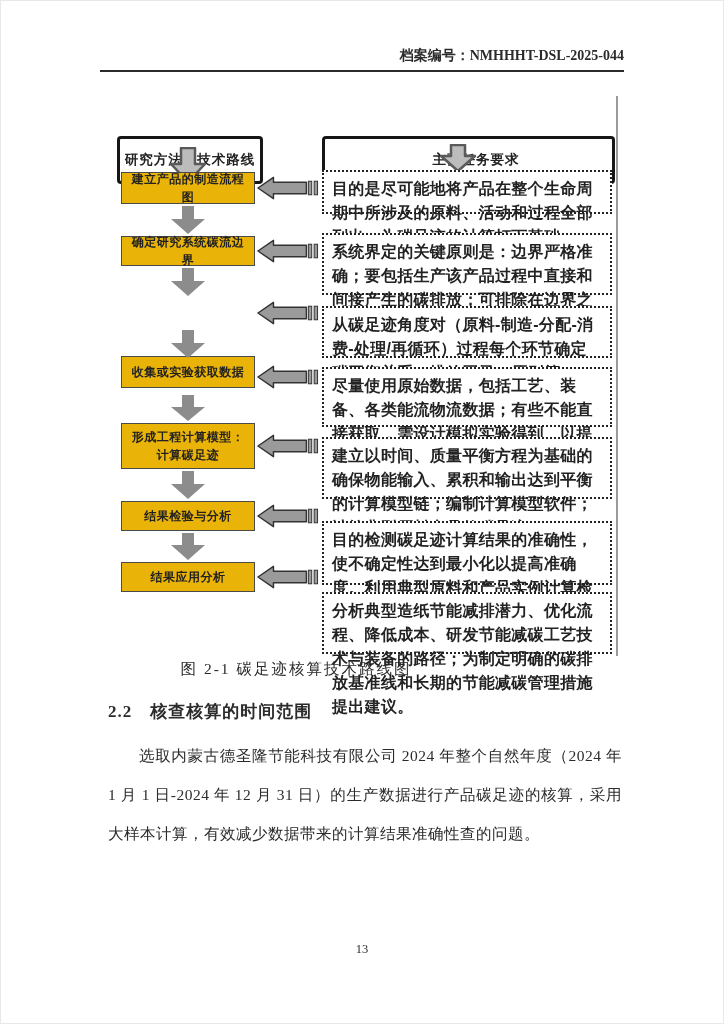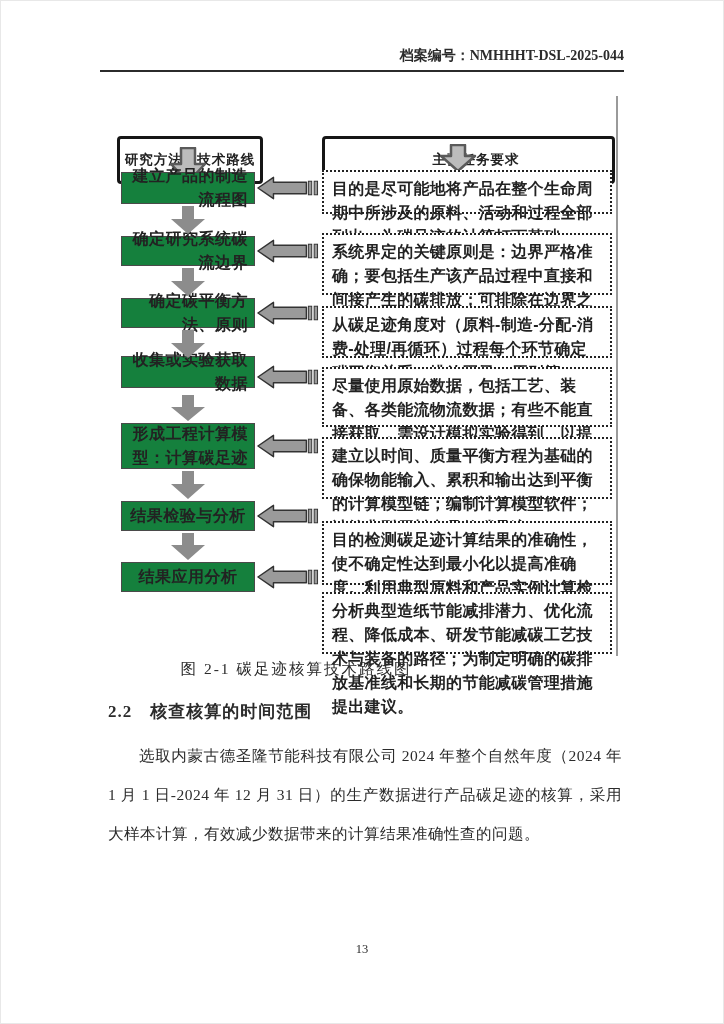--- a/index.html
+++ b/index.html
@@ -26,9 +26,9 @@
   }
   .flow-box{
     position:absolute;left:121px;width:134px;
-    background:#15803d;border:1.5px solid #4a4a4a;
-    display:flex;align-items:center;justify-content:center;text-align:right;
-    font-size:16px;font-weight:700;letter-spacing:0.5px;line-height:1.5;
+    background:#eab308;border:1.5px solid #4a4a4a;
+    display:flex;align-items:center;justify-content:center;text-align:center;
+    font-size:12px;font-weight:700;letter-spacing:0.5px;line-height:1.5;
     font-family:"Liberation Sans","DejaVu Sans",sans-serif;color:#222;
     box-sizing:border-box;padding:2px 6px;
   }

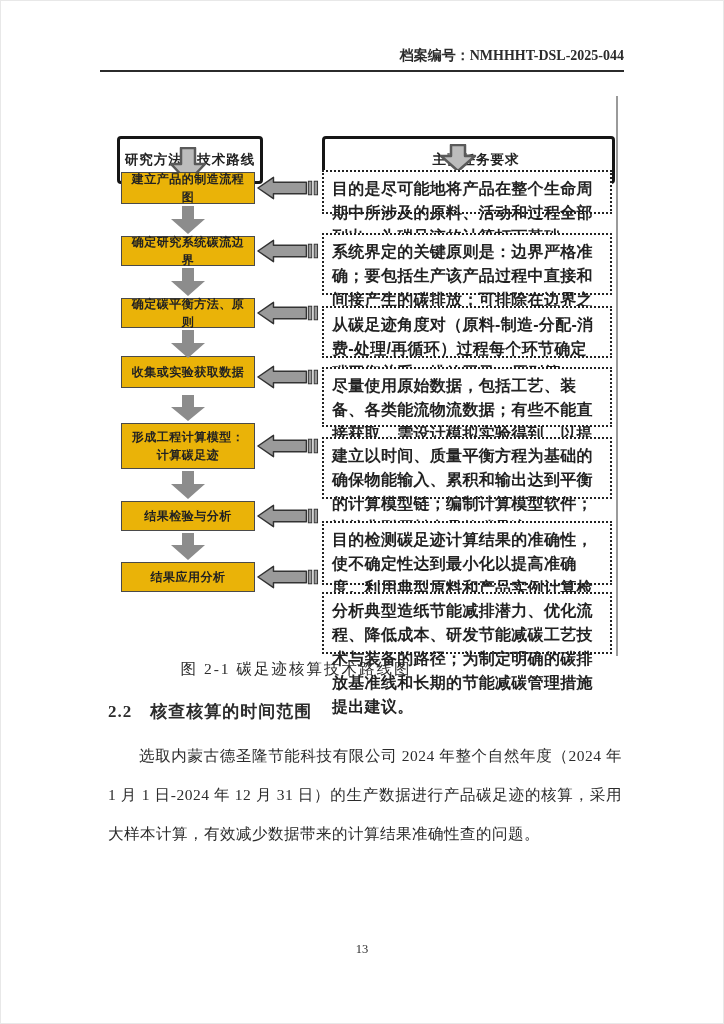--- a/index.html
+++ b/index.html
@@ -77,7 +77,6 @@
 
   <div class="flow-box" style="top:172px;height:32px;">建立产品的制造流程图</div>
   <div class="flow-box" style="top:236px;height:30px;">确定研究系统碳流边界</div>
-  <div class="flow-box" style="top:298px;height:30px;">确定碳平衡方法、原则</div>
   <div class="flow-box" style="top:356px;height:32px;">收集或实验获取数据</div>
   <div class="flow-box" style="top:423px;height:46px;">形成工程计算模型：计算碳足迹</div>
   <div class="flow-box" style="top:501px;height:30px;">结果检验与分析</div>

